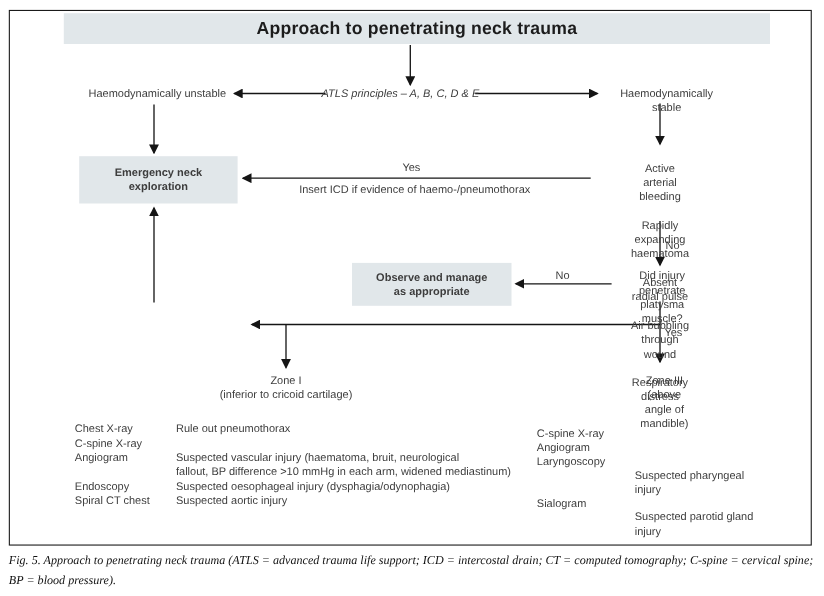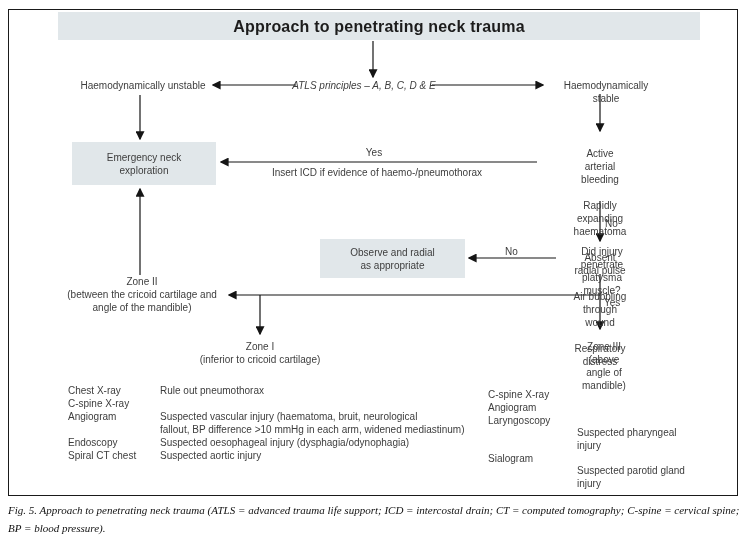--- a/index.html
+++ b/index.html
@@ -10,7 +10,7 @@
          border:1.5px solid #1a1a1a;box-sizing:border-box;}
   .graybox{position:absolute;background:var(--box_fill,#e1e7ea);
            display:flex;align-items:center;justify-content:center;
-           text-align:center;white-space:pre-line;box-sizing:border-box;}
+           text-align:center;white-space:pre-line;box-sizing:border-box;font-weight:bold;}
   #title-box{left:58px;top:12px;width:642px;height:28px;
              font-weight:bold;font-size:16px;color:#1c1c1c;letter-spacing:.2px;}
   #emergency-box{left:72px;top:142px;width:144px;height:43px;}

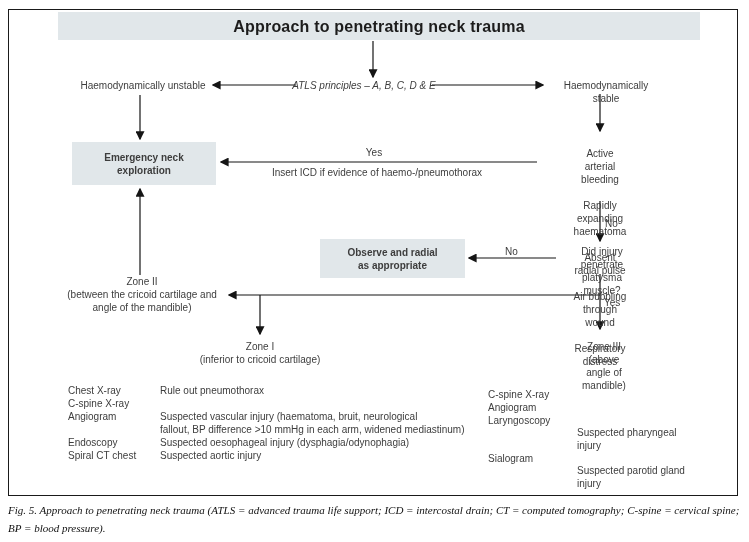--- a/index.html
+++ b/index.html
@@ -41,7 +41,7 @@
   <div class="graybox" id="title-box">Approach to penetrating neck trauma</div>
   <div class="graybox" id="emergency-box">Emergency neck
 exploration</div>
-  <div class="graybox" id="observe-box">Observe and radial
+  <div class="graybox" id="observe-box">Observe and manage
 as appropriate</div>
 
   <svg width="749" height="542" viewBox="0 0 749 542">

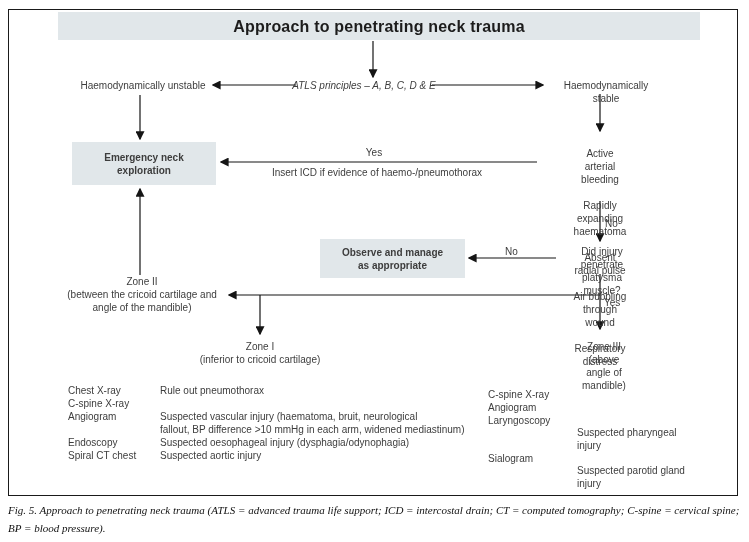--- a/index.html
+++ b/index.html
@@ -88,9 +88,6 @@
 
   <div class="txt" style="left:604px;top:296px;">Yes</div>
 
-  <div class="txt ctr" style="left:142px;top:275px;">Zone II
-(between the cricoid cartilage and
-angle of the mandible)</div>
   <div class="txt ctr" style="left:260px;top:340px;">Zone I
 (inferior to cricoid cartilage)</div>
   <div class="txt ctr" style="left:604px;top:340px;">Zone III

